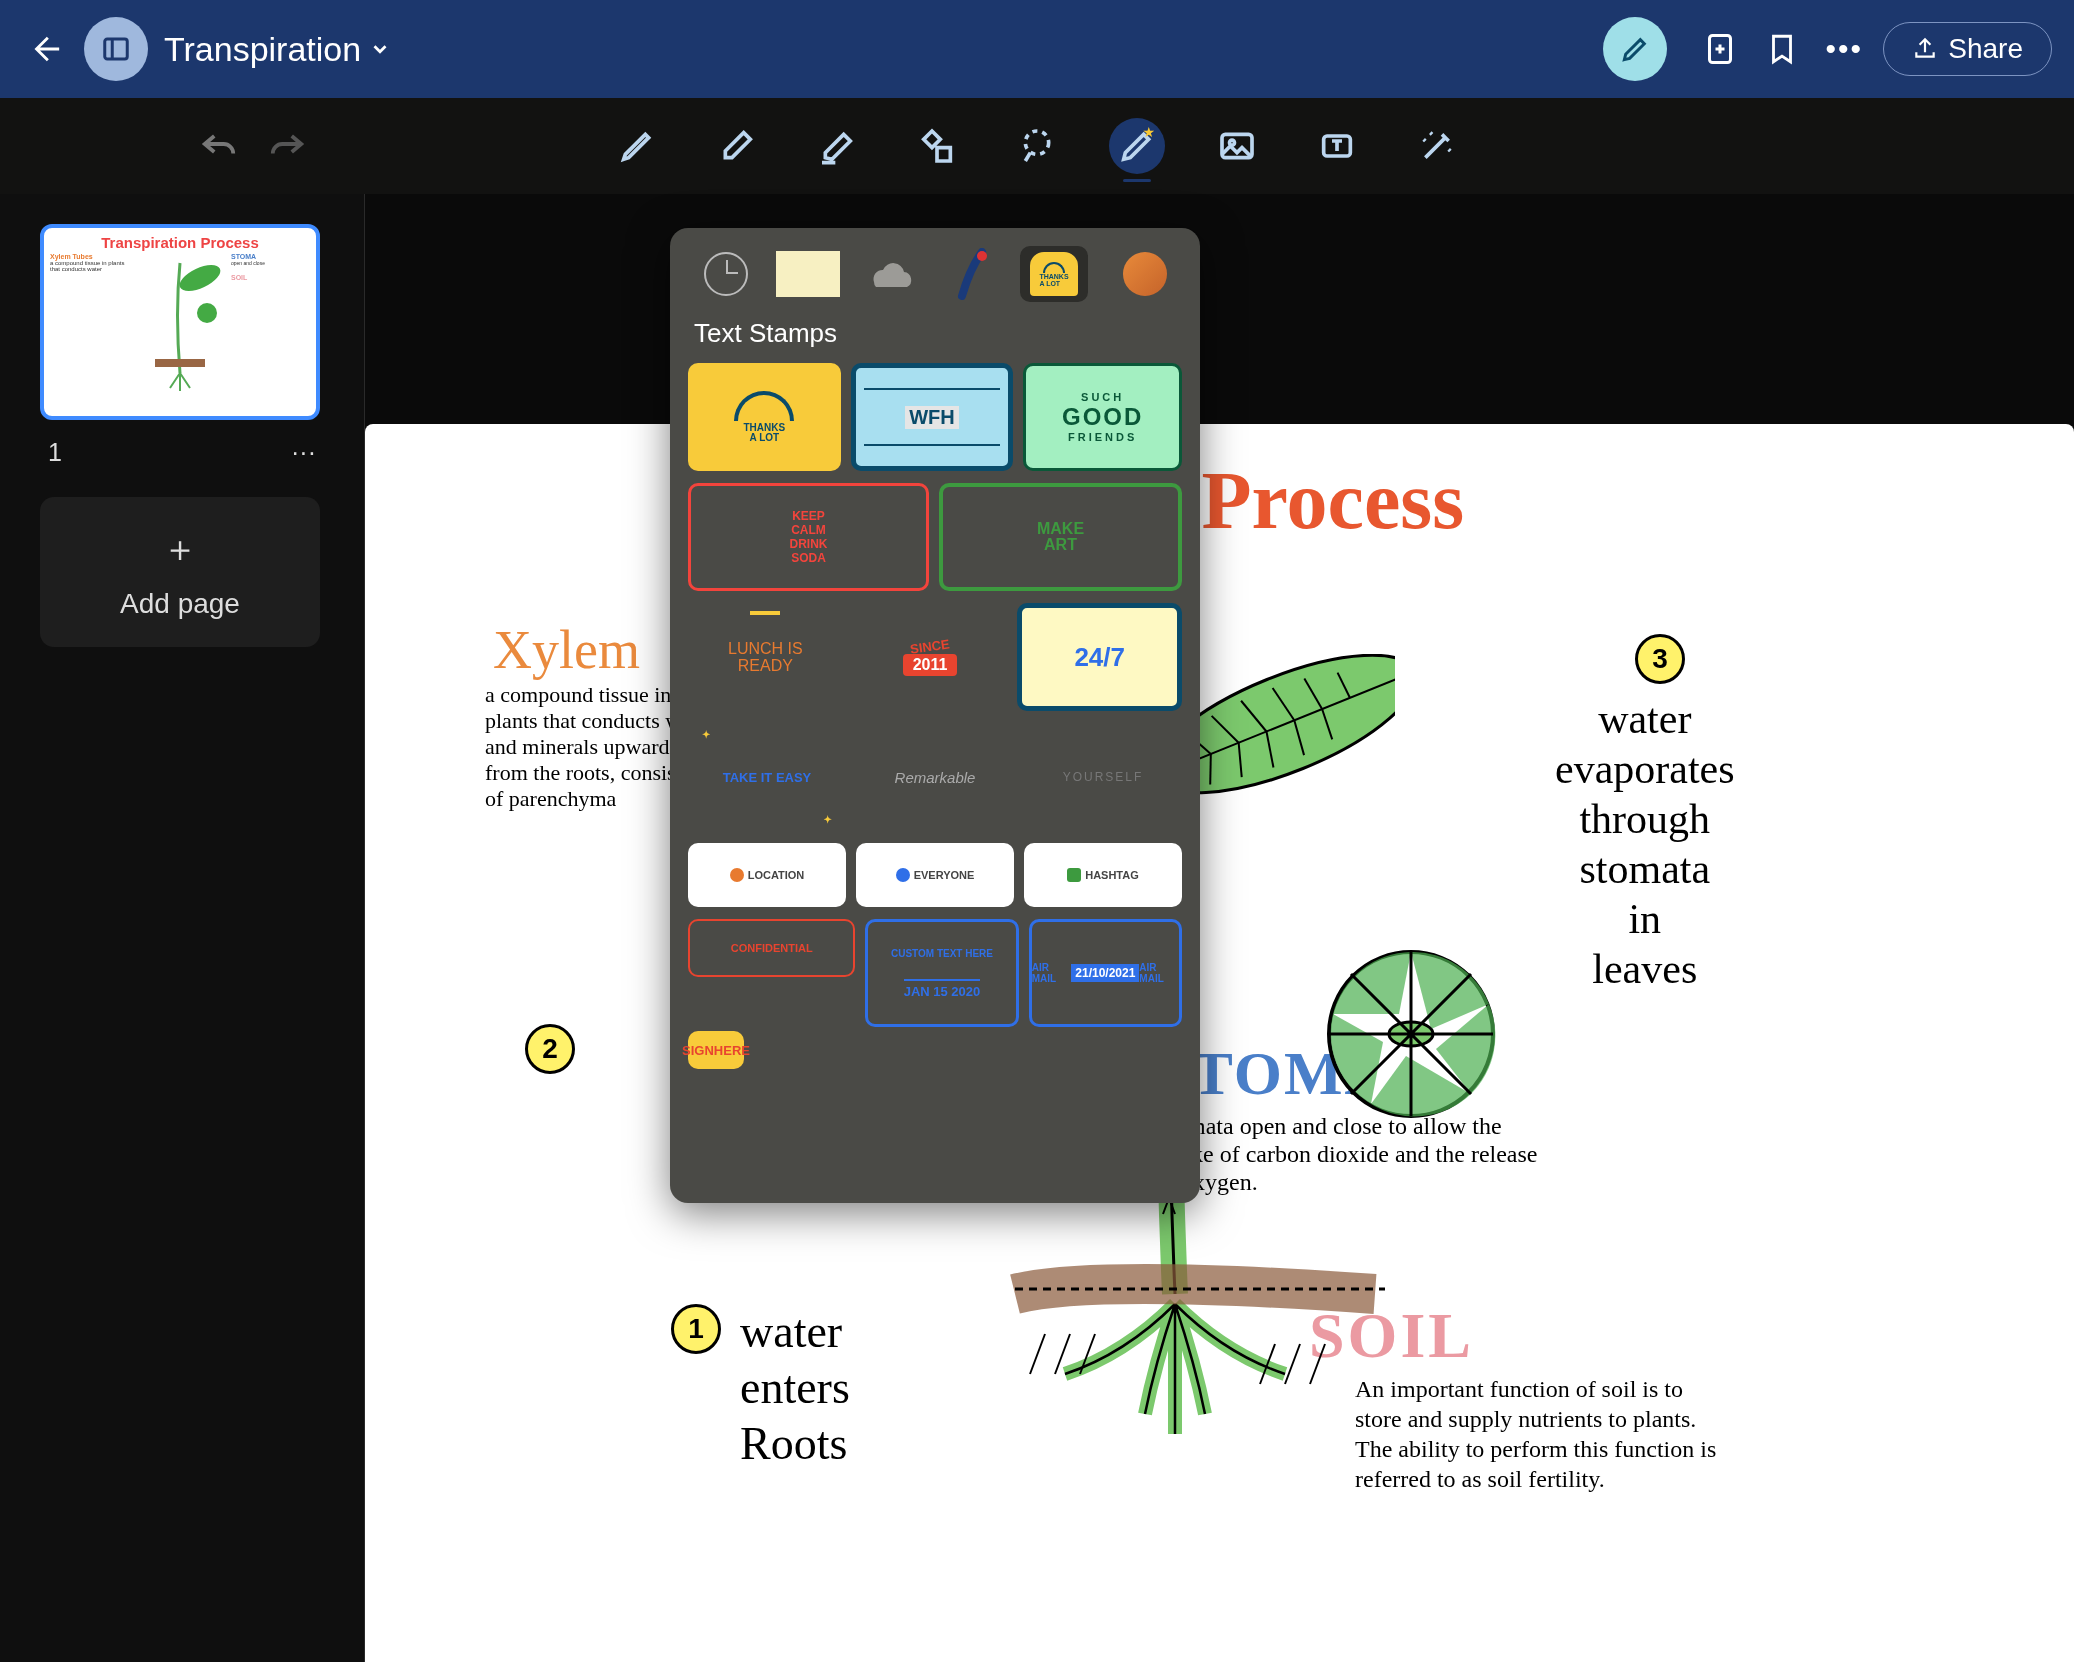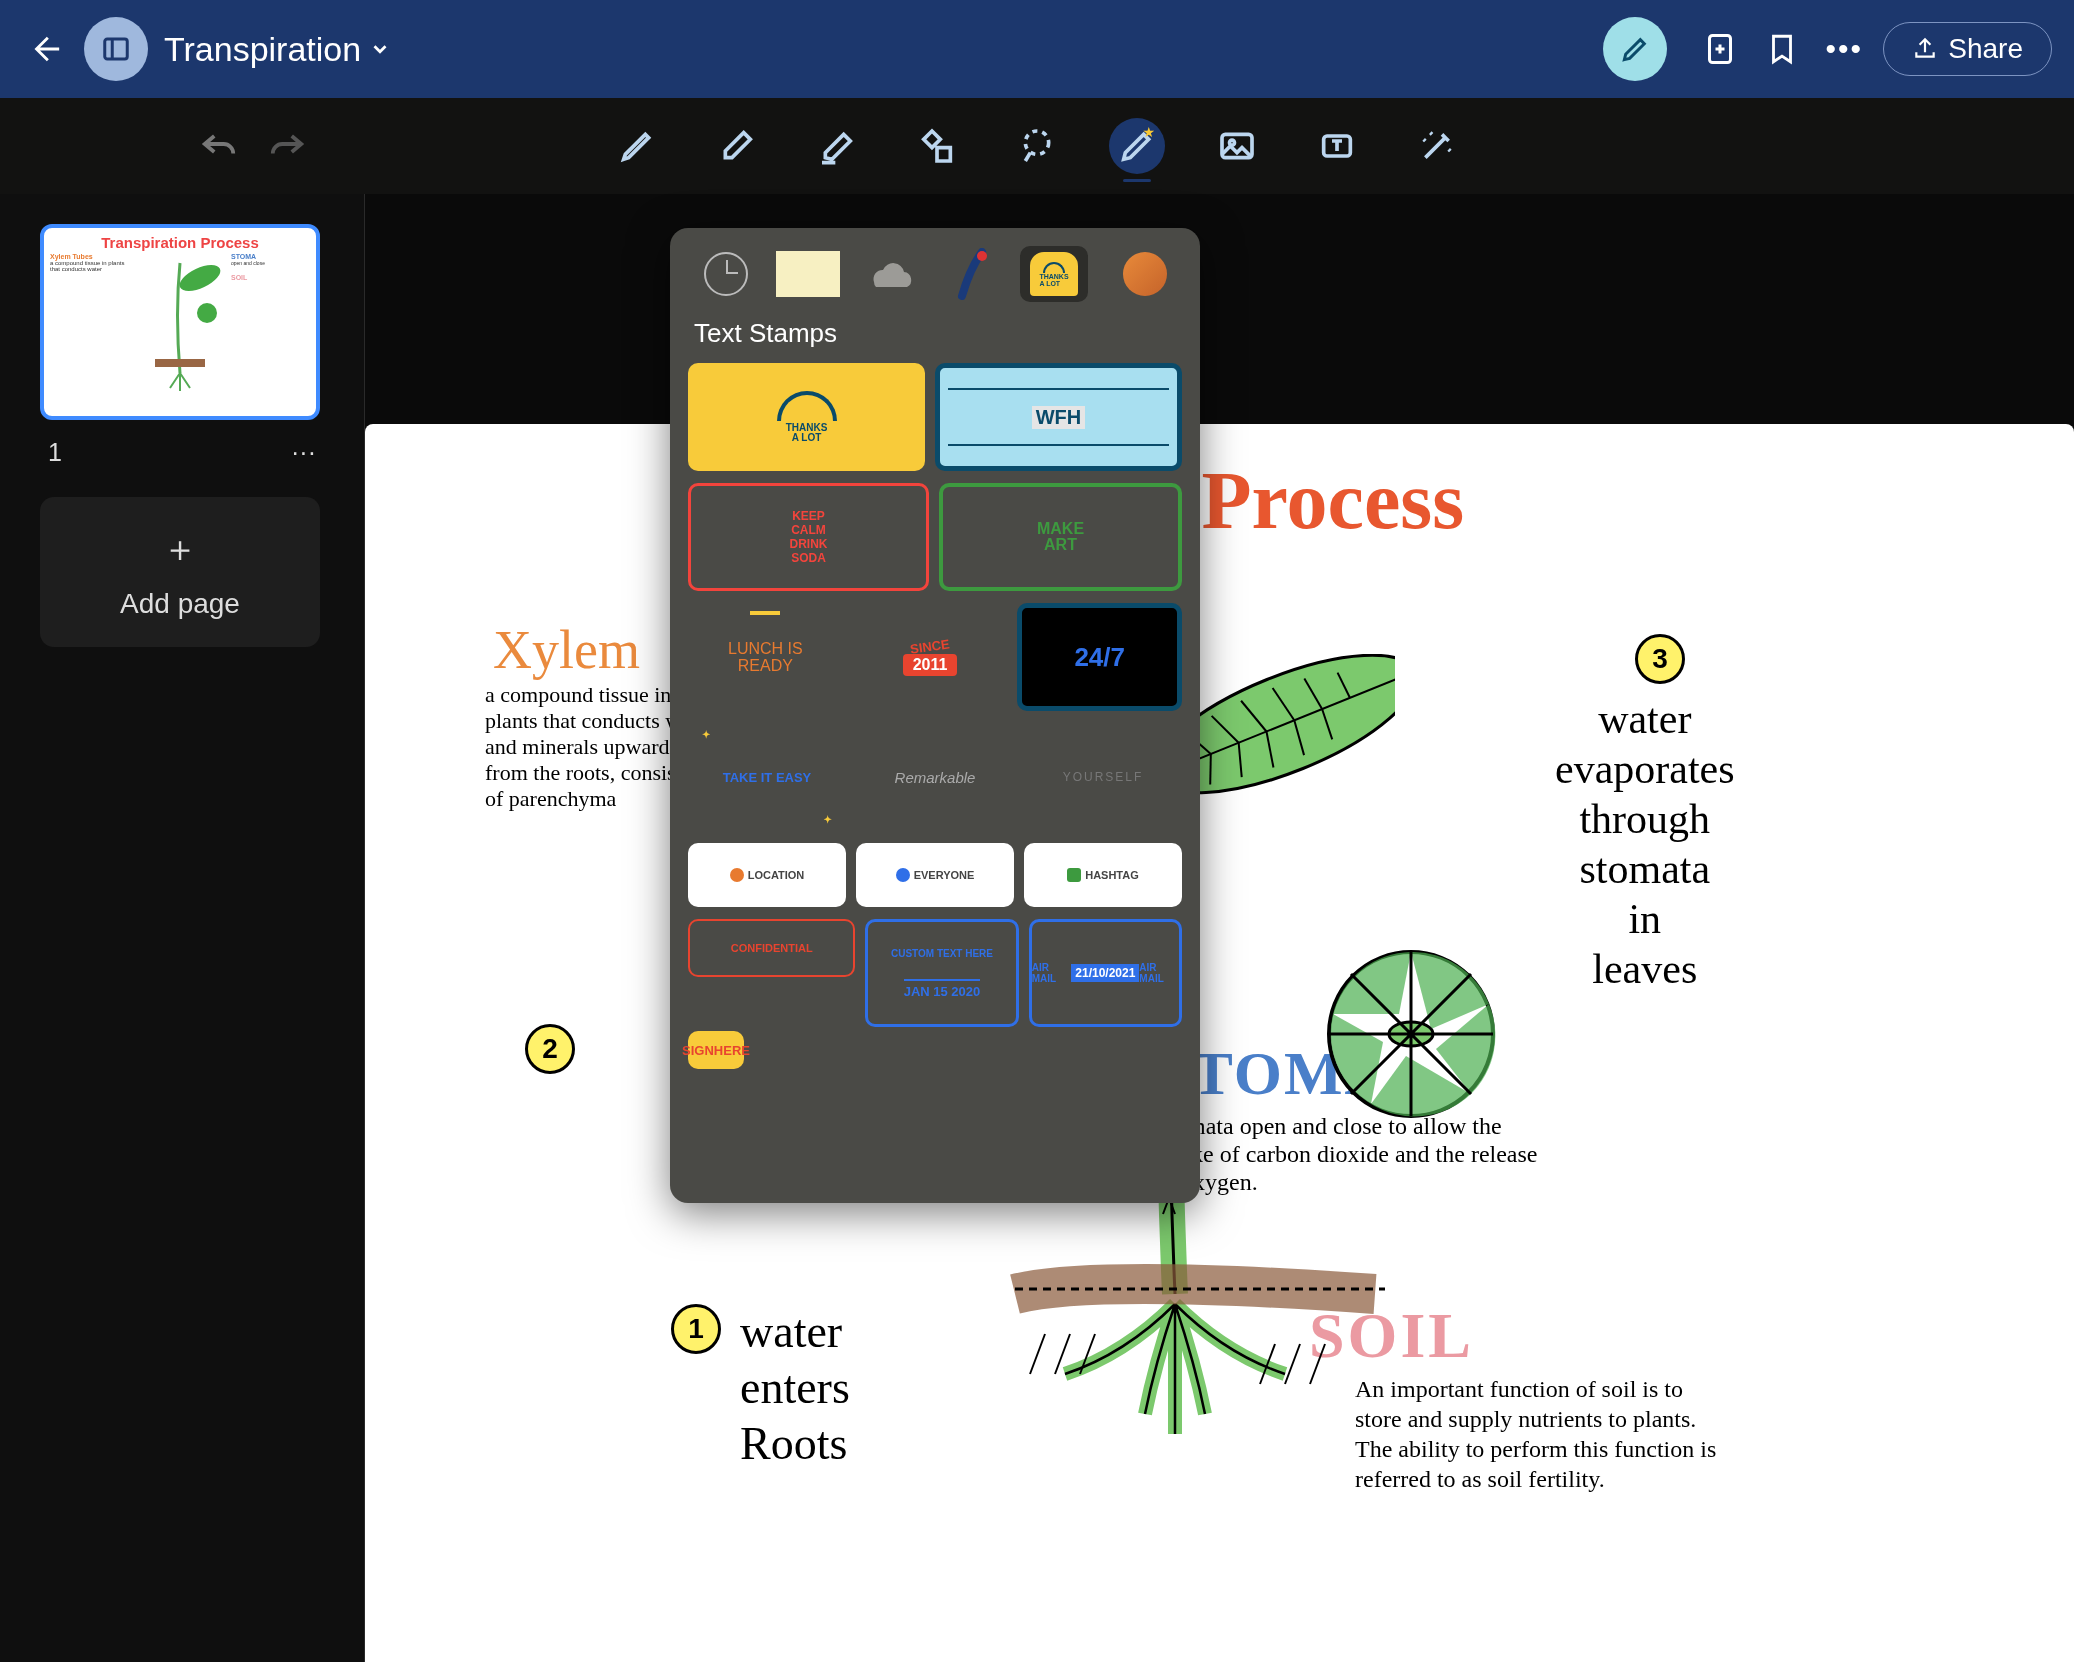--- a/index.html
+++ b/index.html
@@ -363,6 +363,11 @@
       <div class="st-wfh">
           <span style="background:#e5e5e5;padding:0 4px;z-index:1">WFH</span>
         </div>
+      <div class="st-good">
+          <span class="l1">SUCH</span>
+          <span class="l2">GOOD</span>
+          <span class="l1">FRIENDS</span>
+        </div>
     </div>
     <div class="srow">
       <div class="st-keep">

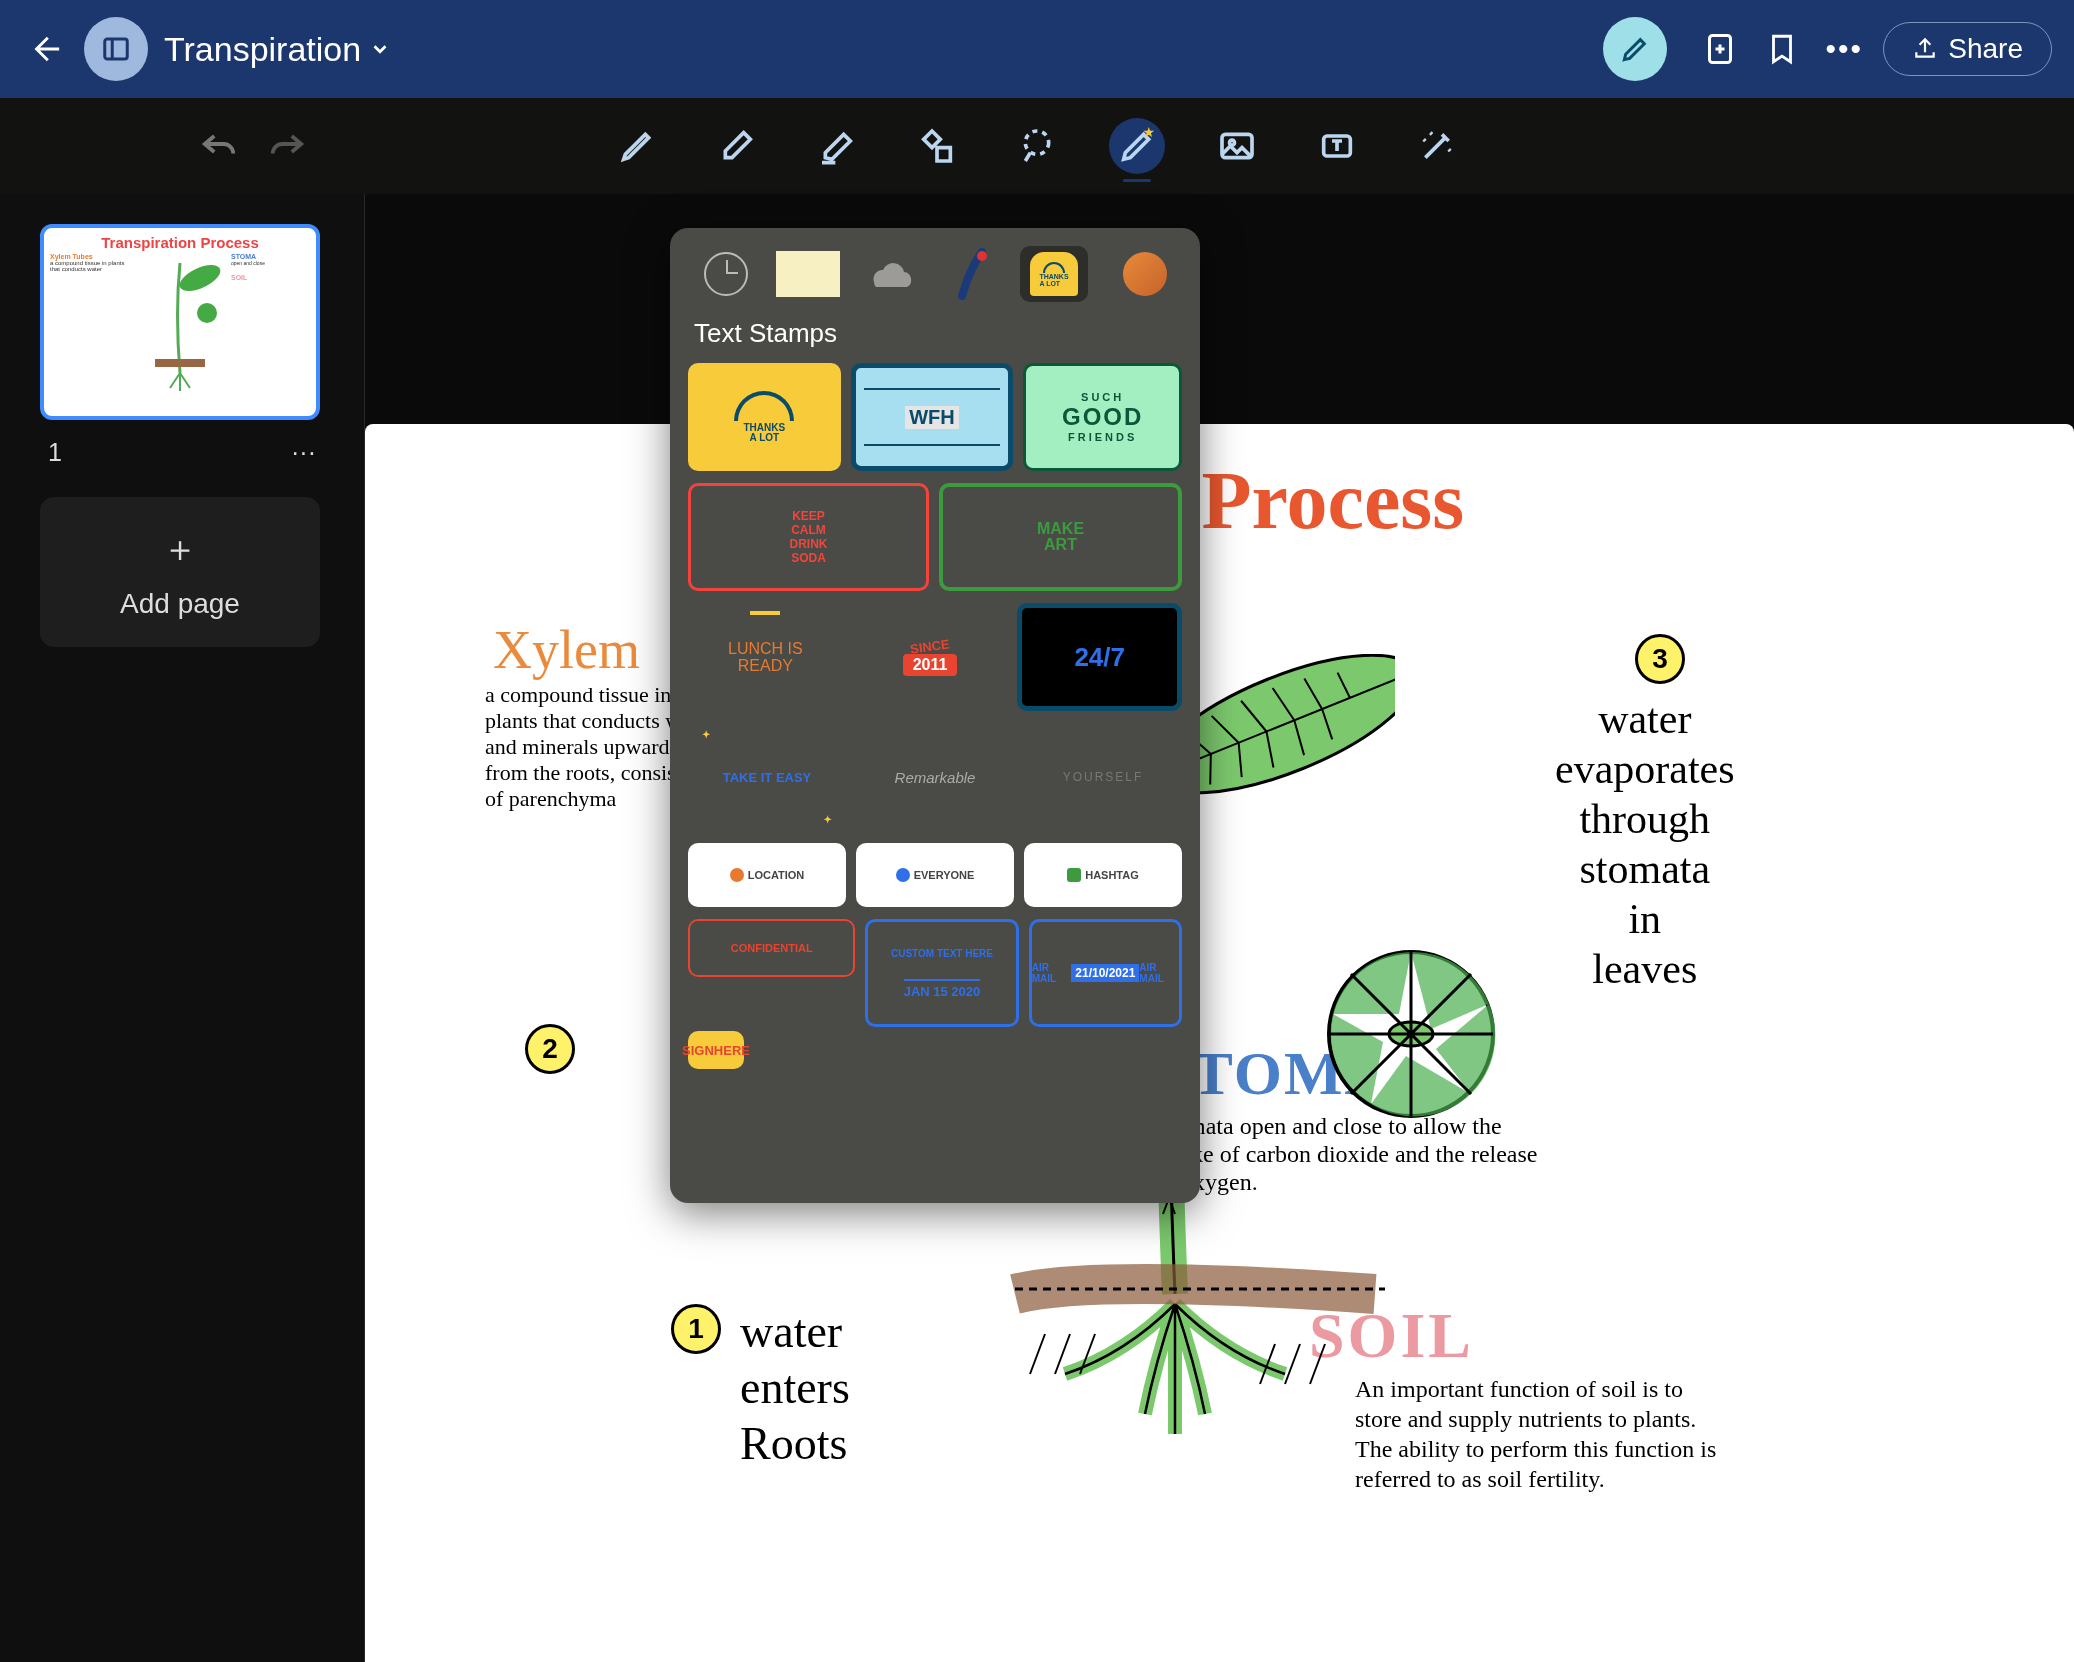--- a/index.html
+++ b/index.html
@@ -98,7 +98,7 @@
   .st-since{flex-direction:column;color:#e8442f}
   .st-since .t{font-size:13px;font-weight:700;transform:rotate(-8deg)}
   .st-since .y{background:#e8442f;color:#fff;padding:2px 10px;border-radius:4px;font-weight:700;font-size:16px}
-  .st-247{background:#000000;border:5px solid #0a4b6a;border-radius:50px;color:#2f6fe8;font-weight:800;font-size:26px}
+  .st-247{background:#fef9c3;border:5px solid #0a4b6a;border-radius:50px;color:#2f6fe8;font-weight:800;font-size:26px}
   .st-easy{color:#2f6fe8;font-size:13px;font-weight:700;position:relative}
   .st-easy::before{content:"✦";position:absolute;top:6px;left:14px;color:#f8cb3a;font-size:10px}
   .st-easy::after{content:"✦";position:absolute;bottom:6px;right:14px;color:#f8cb3a;font-size:10px}

